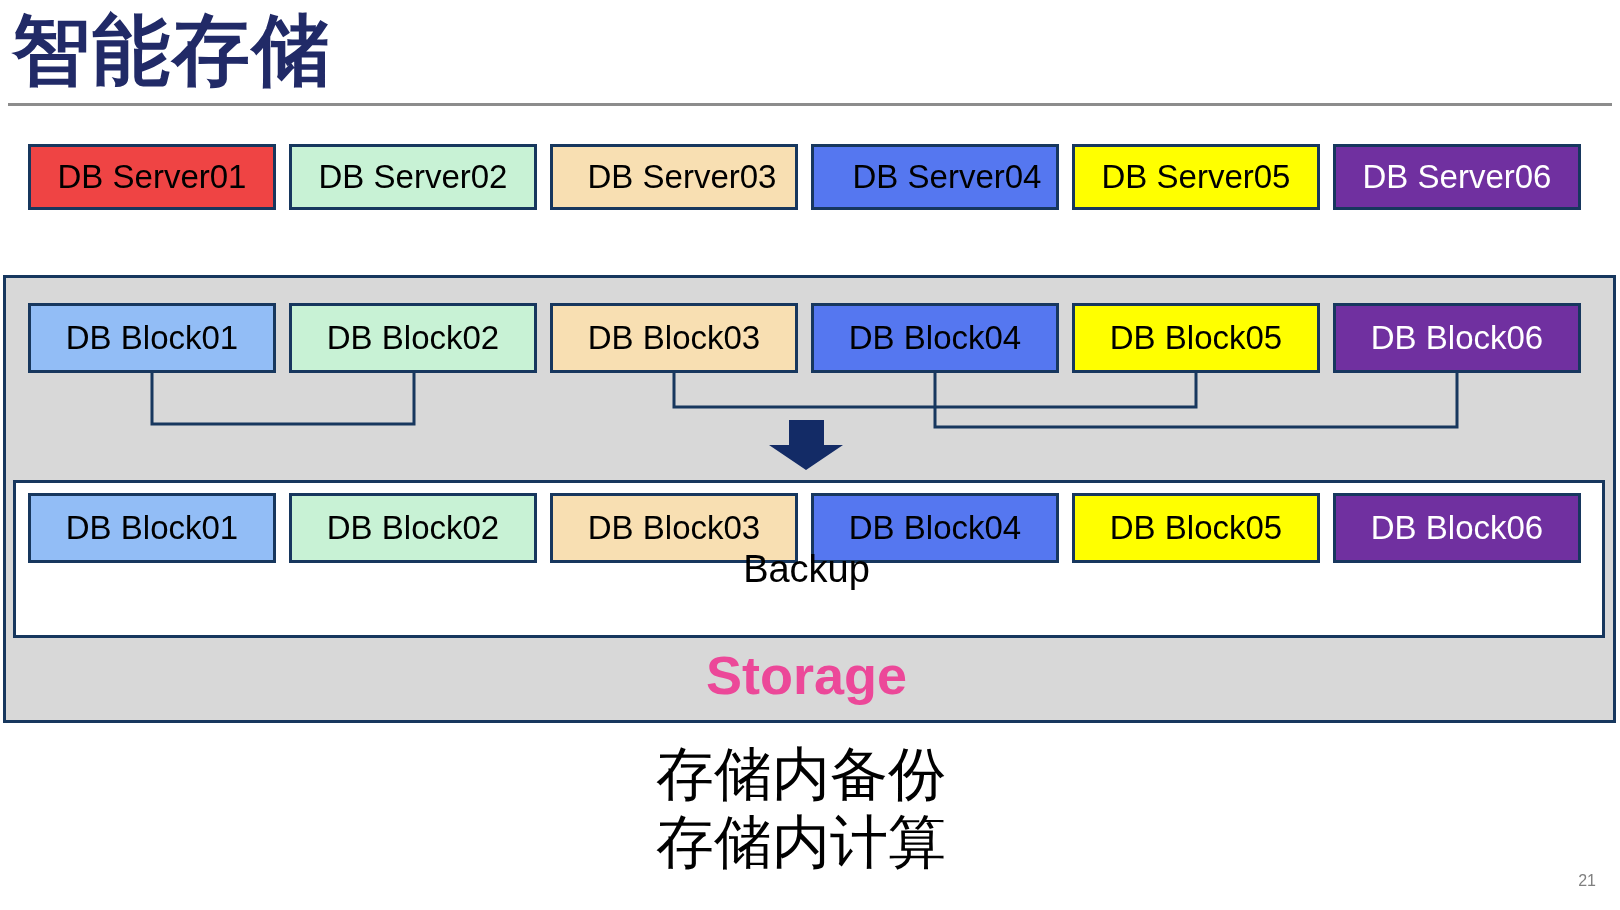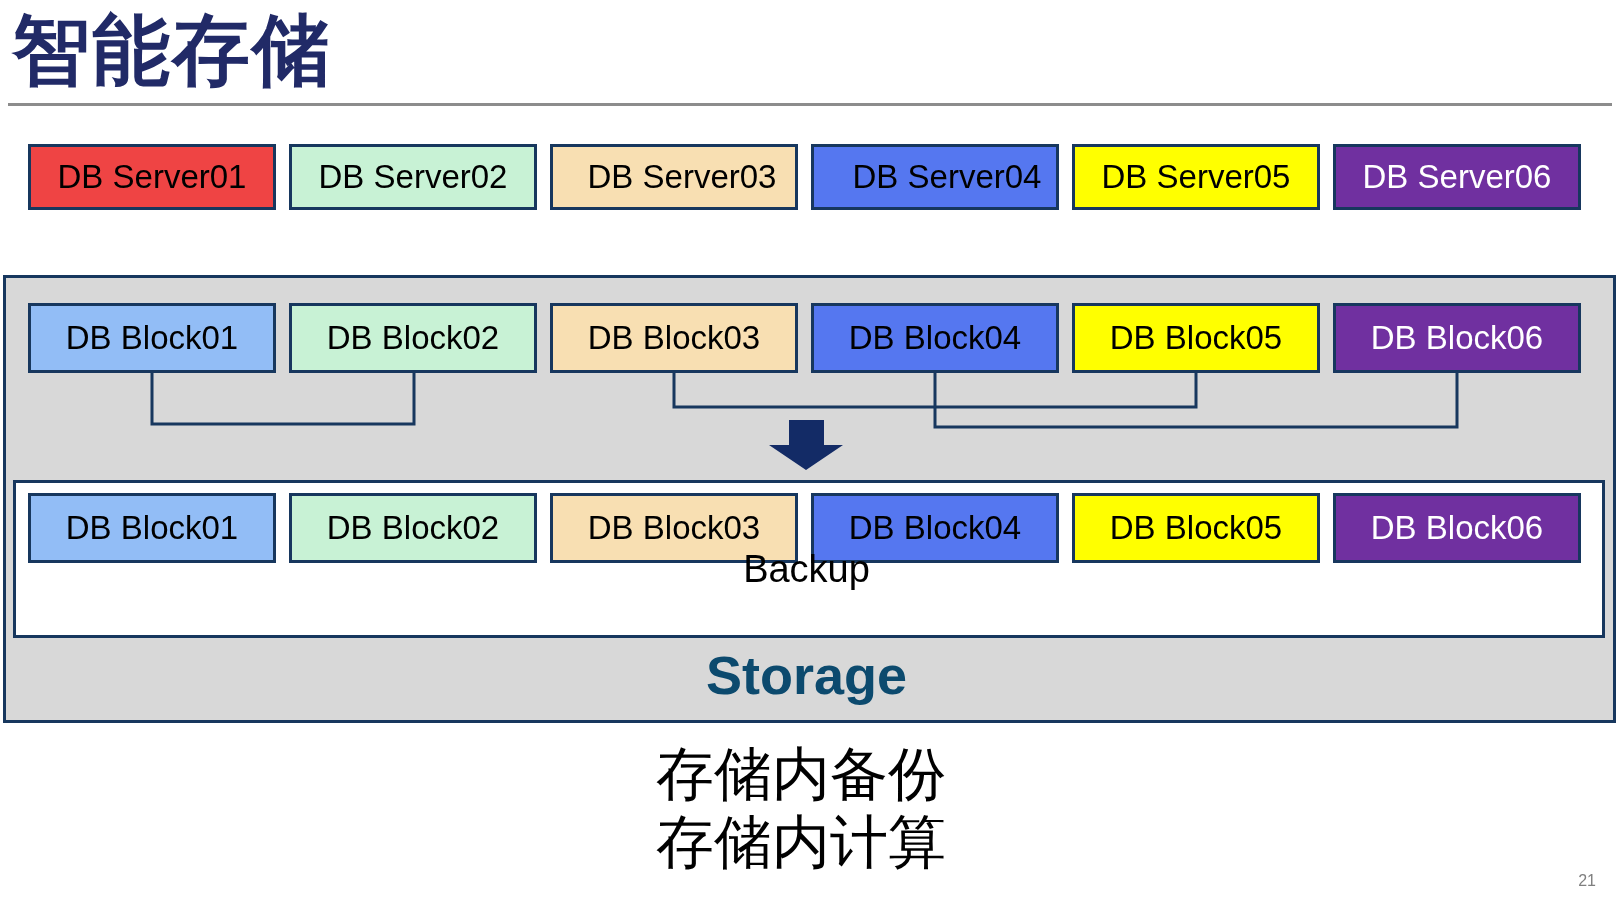--- a/index.html
+++ b/index.html
@@ -64,7 +64,7 @@
   .storage-label{
     position:absolute;left:0;top:644px;width:1613px;
     text-align:center;
-    font-size:54px;font-weight:700;color:#0c4a6e;
+    font-size:54px;font-weight:700;color:#ec4899;
     z-index:4;
   }
   .caption{

